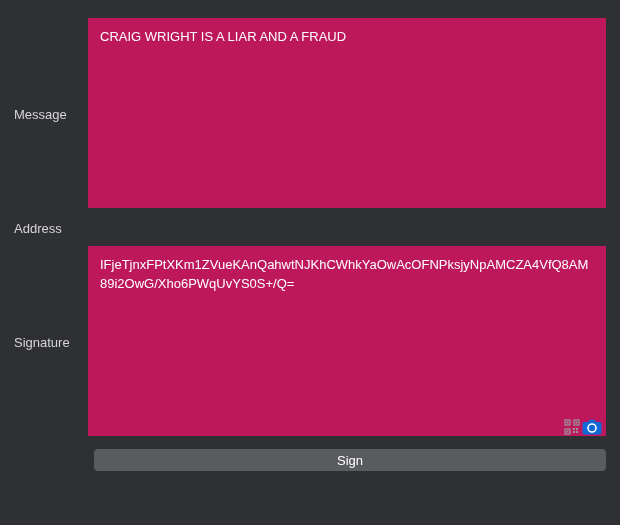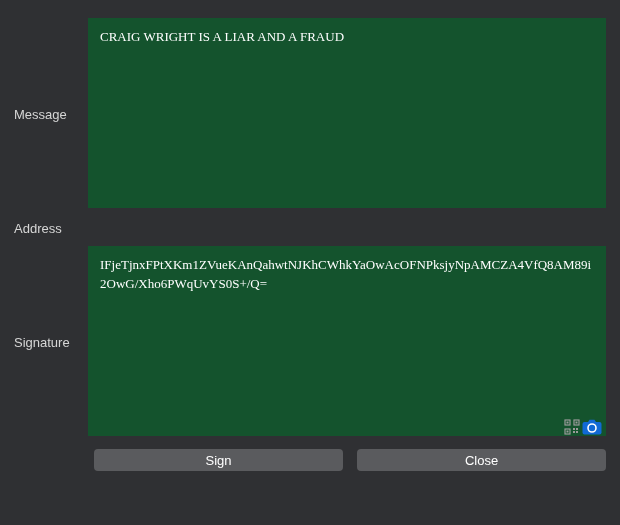--- a/index.html
+++ b/index.html
@@ -32,10 +32,10 @@
   }
   .textarea {
     width: 100%;
-    background: #14532d;
+    background: #be185d;
     border: none;
     color: #ffffff;
-    font-family: Liberation Serif, serif;
+    font-family: Liberation Sans, sans-serif;
     font-size: 13px;
     padding: 10px 12px;
     resize: none;

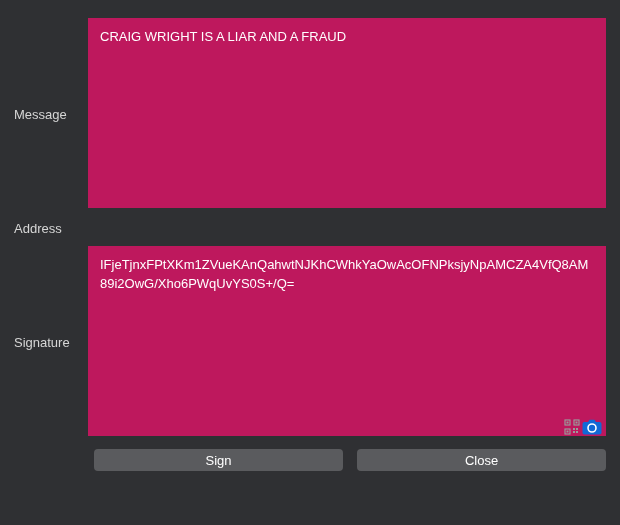--- a/index.html
+++ b/index.html
@@ -133,7 +133,6 @@
 
 <div class="button-row">
   <button class="btn">Sign</button>
-  <button class="btn">Close</button>
 </div>
 
 </body></html>

